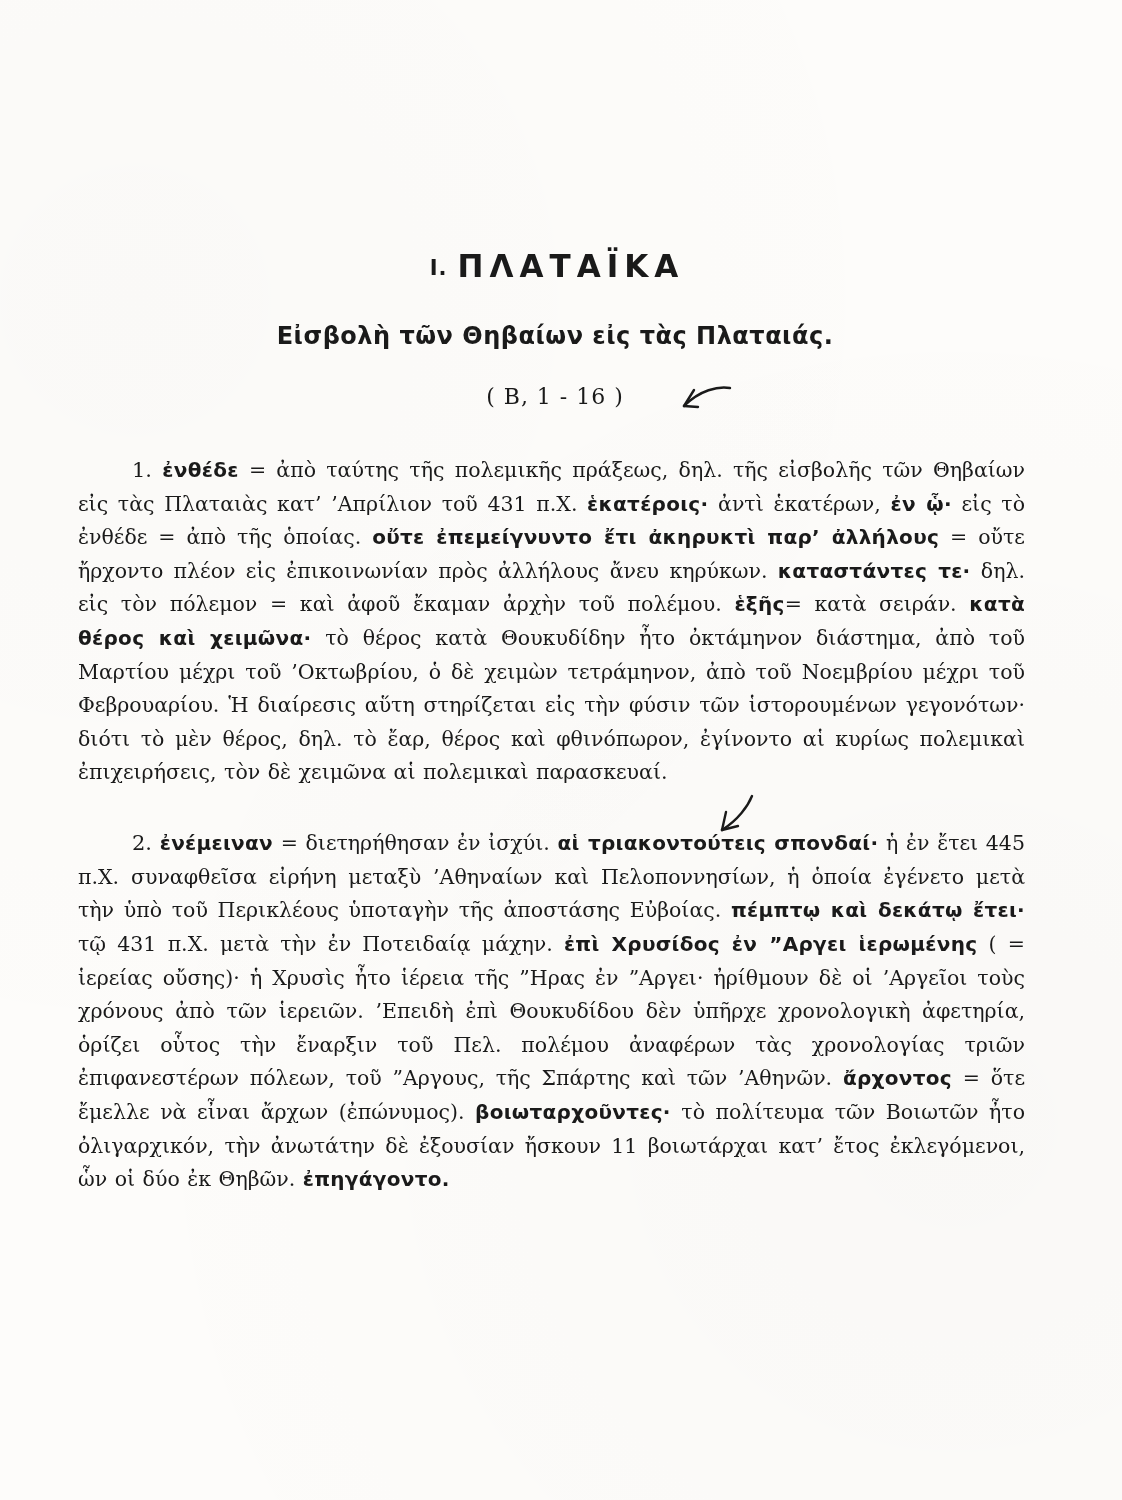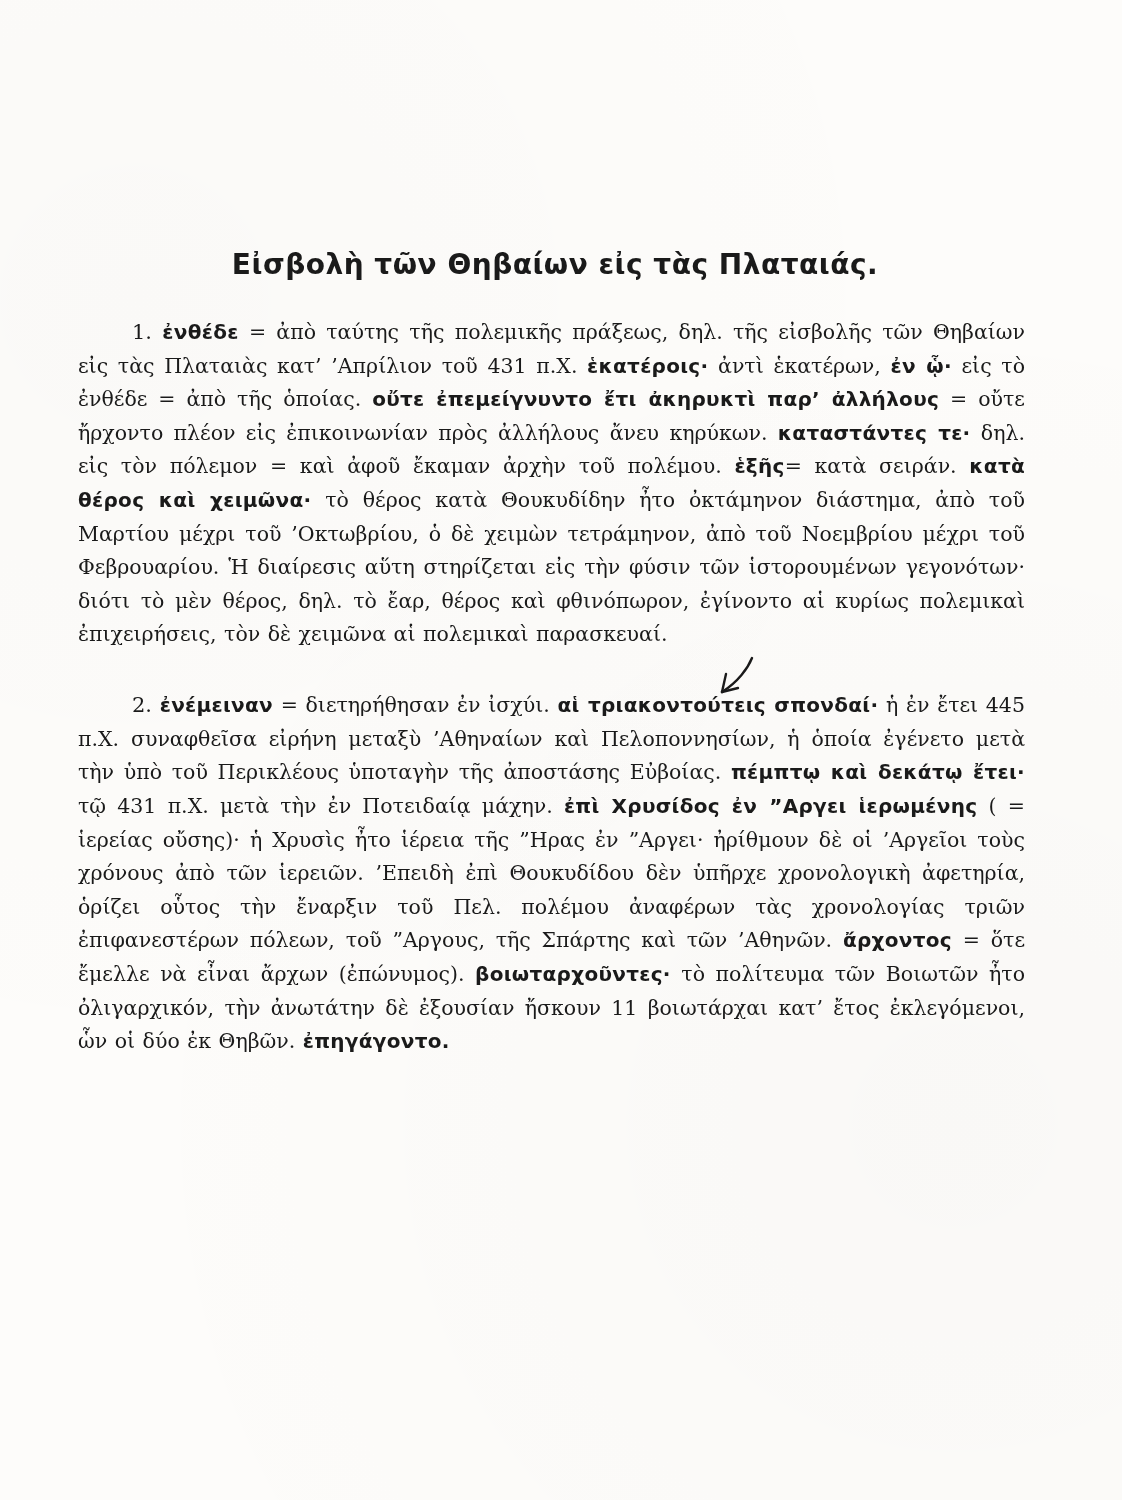--- a/index.html
+++ b/index.html
@@ -100,6 +100,9 @@
 <div class="page">
   <div class="content">
 
+    <h1 class="chapter-title">
+      <span class="num">I.</span><span>ΠΛΑΤΑΪΚΑ</span>
+    </h1>
 
     <h2 class="subtitle">Εἰσβολὴ τῶν Θηβαίων εἰς τὰς Πλαταιάς.</h2>
 

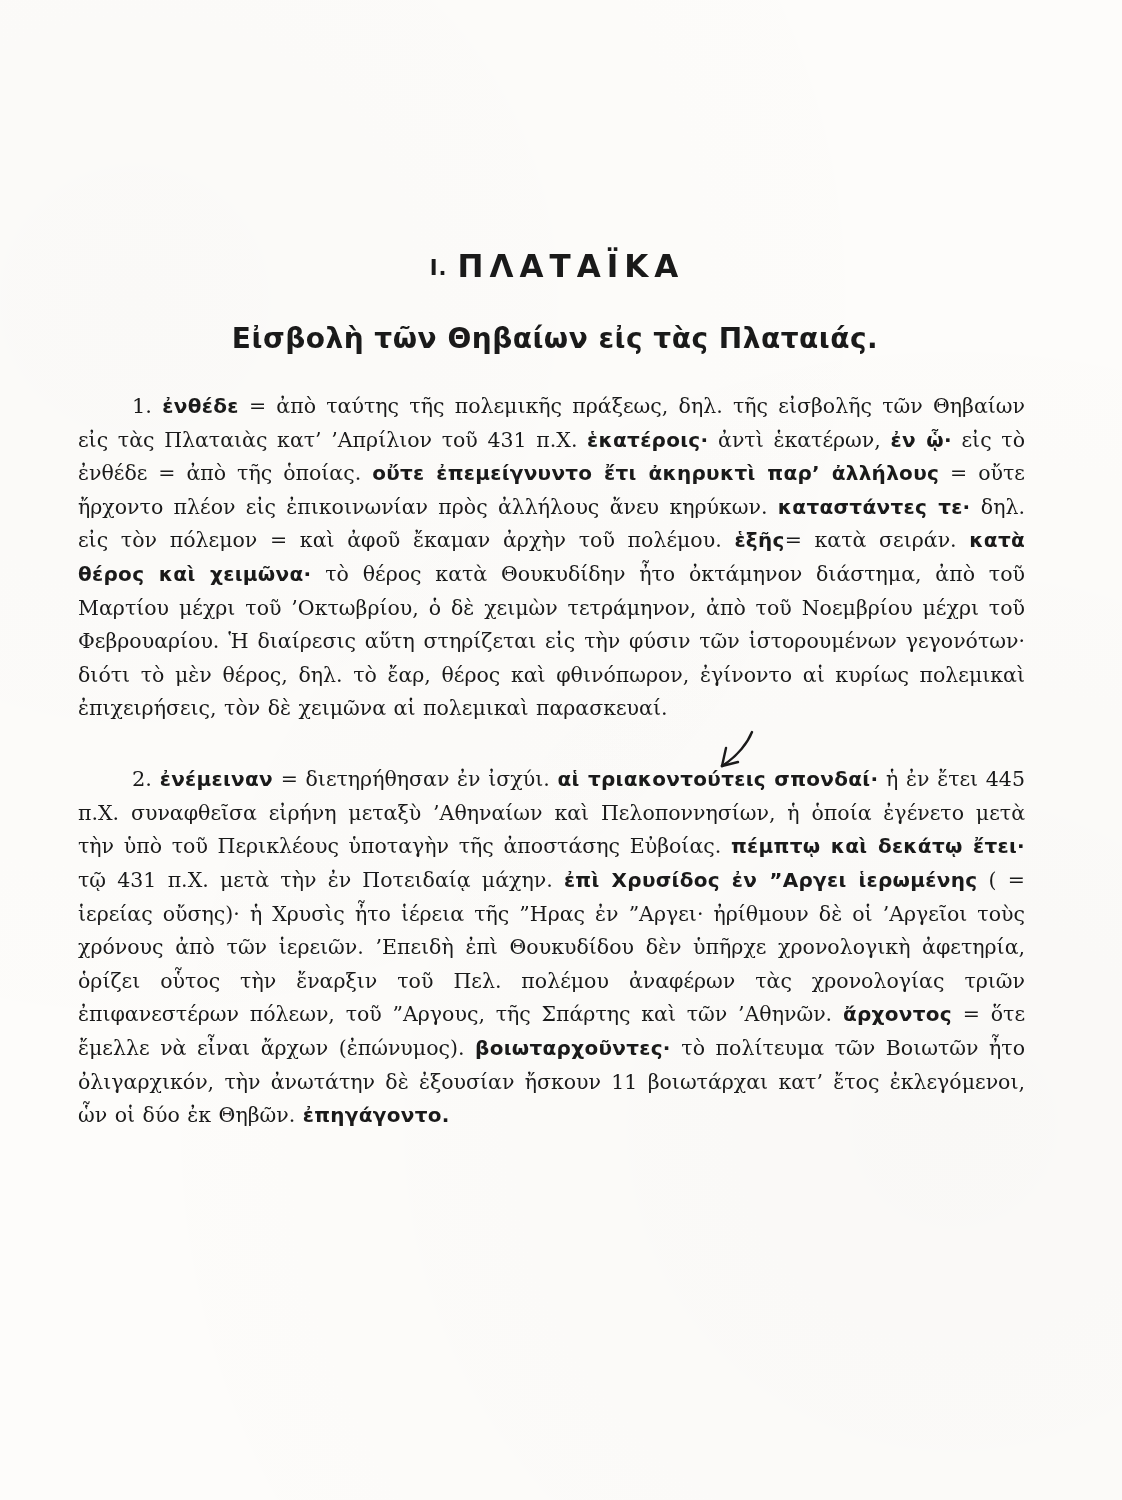--- a/index.html
+++ b/index.html
@@ -45,7 +45,7 @@
   }
   .subtitle {
     text-align: center;
-    font-size: 28px;
+    font-size: 24px;
     font-weight: 700;
     font-family: "DejaVu Sans", sans-serif;
     letter-spacing: 0.5px;

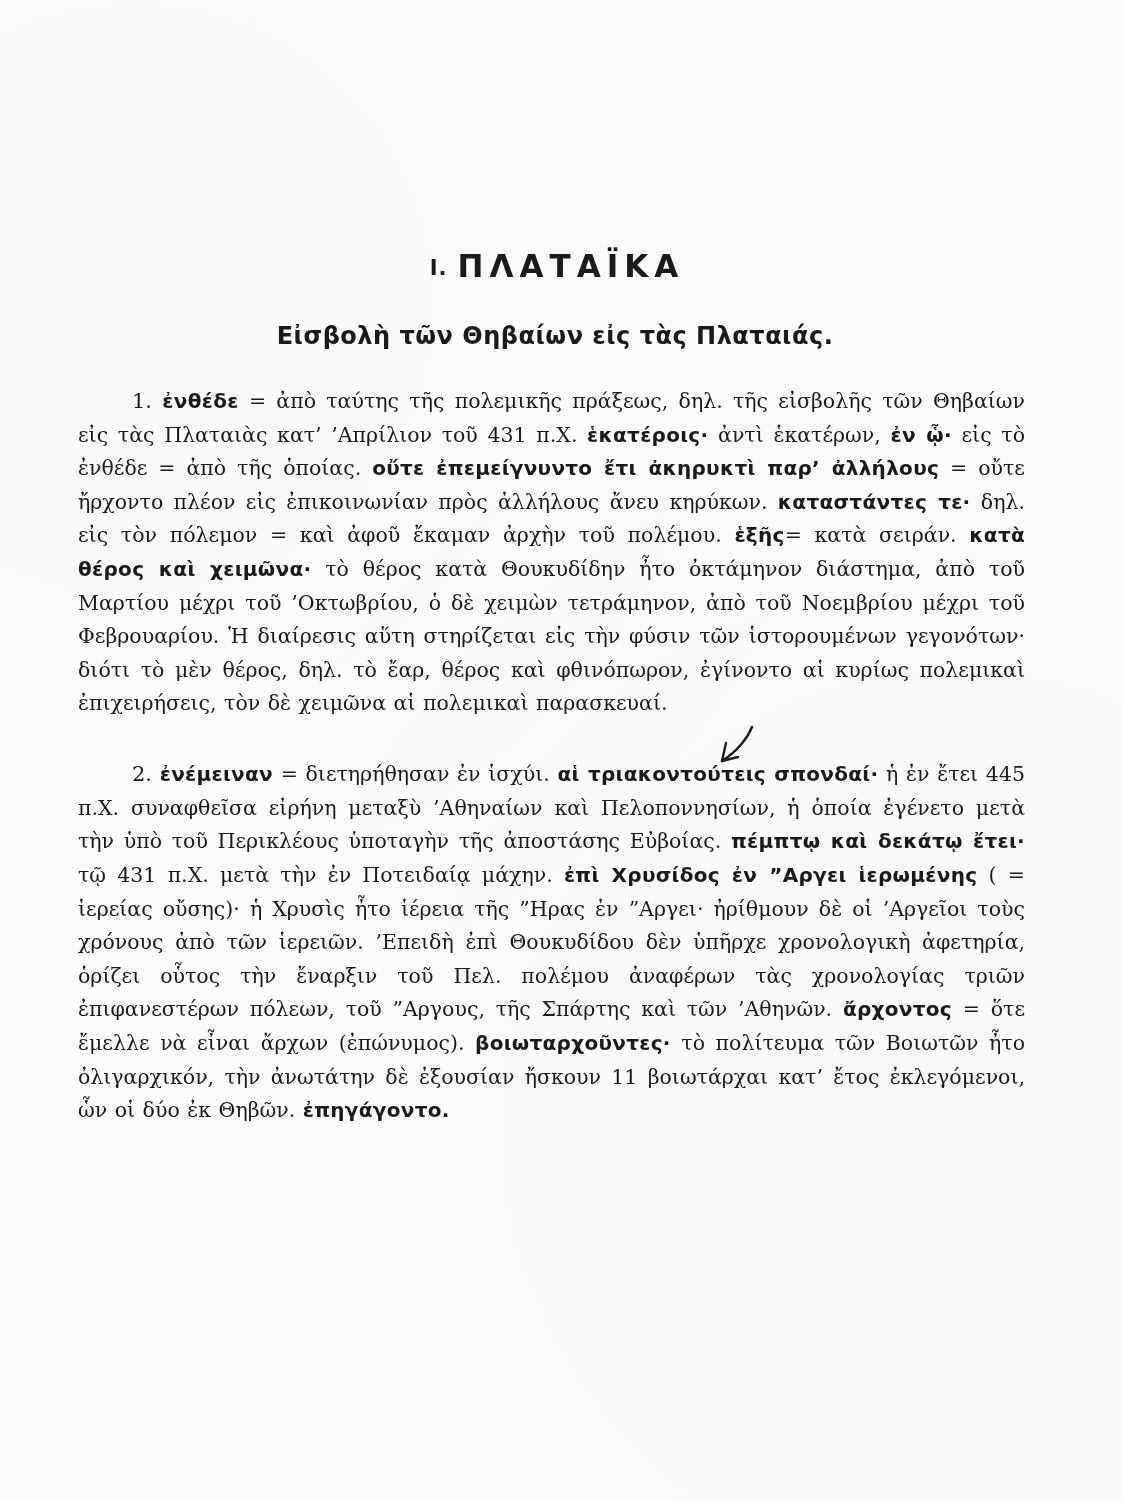--- a/index.html
+++ b/index.html
@@ -106,6 +106,14 @@
 
     <h2 class="subtitle">Εἰσβολὴ τῶν Θηβαίων εἰς τὰς Πλαταιάς.</h2>
 
+    <div class="reference">
+      <span>( Β, 1 - 16 )</span>
+      <svg class="arrow1" viewBox="0 0 58 40">
+        <path d="M56 8 C44 6, 26 10, 10 26" stroke="#1a1a1a" stroke-width="2.4" fill="none" stroke-linecap="round"></path>
+        <path d="M10 26 L20 10" stroke="#1a1a1a" stroke-width="2.4" fill="none" stroke-linecap="round"></path>
+        <path d="M10 26 L24 27" stroke="#1a1a1a" stroke-width="2.4" fill="none" stroke-linecap="round"></path>
+      </svg>
+    </div>
 
     <p class="para">
       <span class="indent"></span><span class="num-lead">1.</span>

